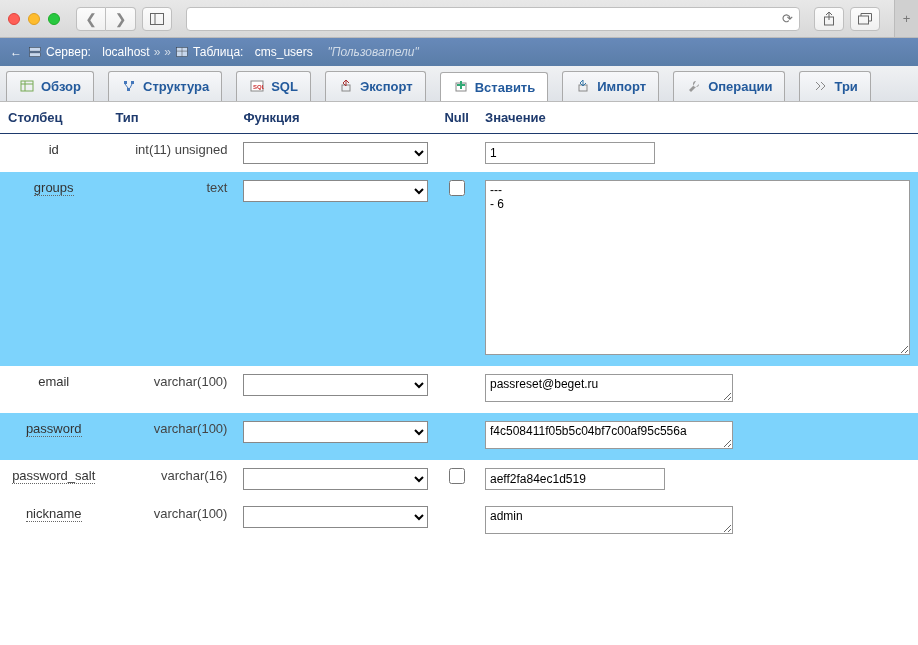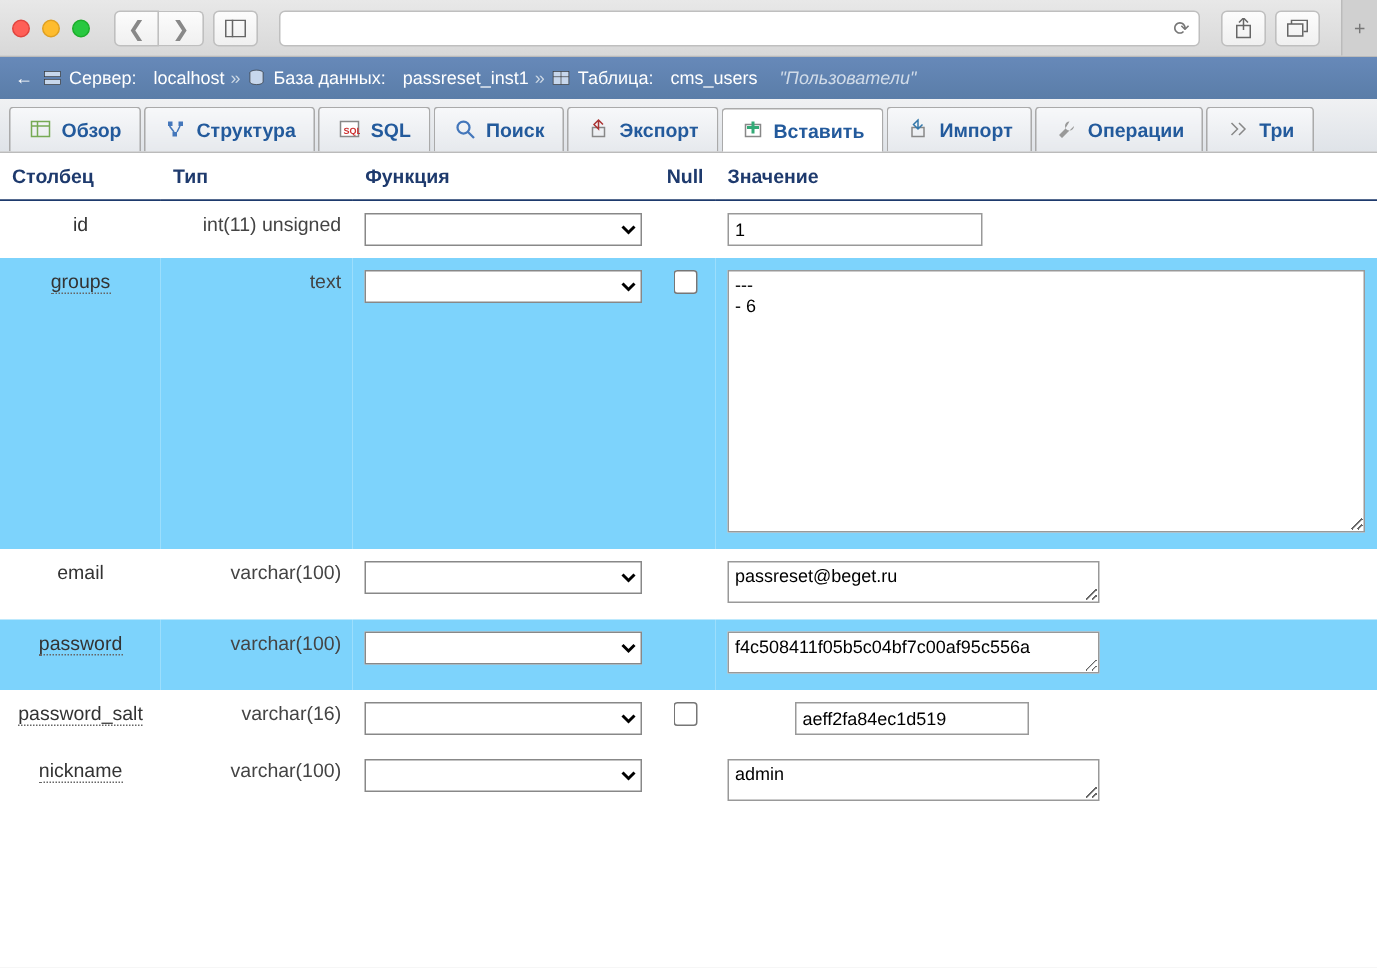--- a/index.html
+++ b/index.html
@@ -102,13 +102,6 @@
     <span>Сервер:</span>&nbsp;<span>localhost</span>
   </span>
   <span class="sep">»</span>
-  <span class="crumb">
-    <svg class="bc-icon" viewBox="0 0 16 16">
-        <ellipse cx="8" cy="4" rx="5" ry="2" fill="#c7d7ec" stroke="#333" stroke-width="0.5"></ellipse>
-        <path d="M3 4 v7 a5 2 0 0 0 10 0 v-7" fill="#c7d7ec" stroke="#333" stroke-width="0.5"></path>
-      </svg>
-    <span>База данных:</span>&nbsp;<span>passreset_inst1</span>
-  </span>
   <span class="sep">»</span>
   <span class="crumb">
     <svg class="bc-icon" viewBox="0 0 16 16">

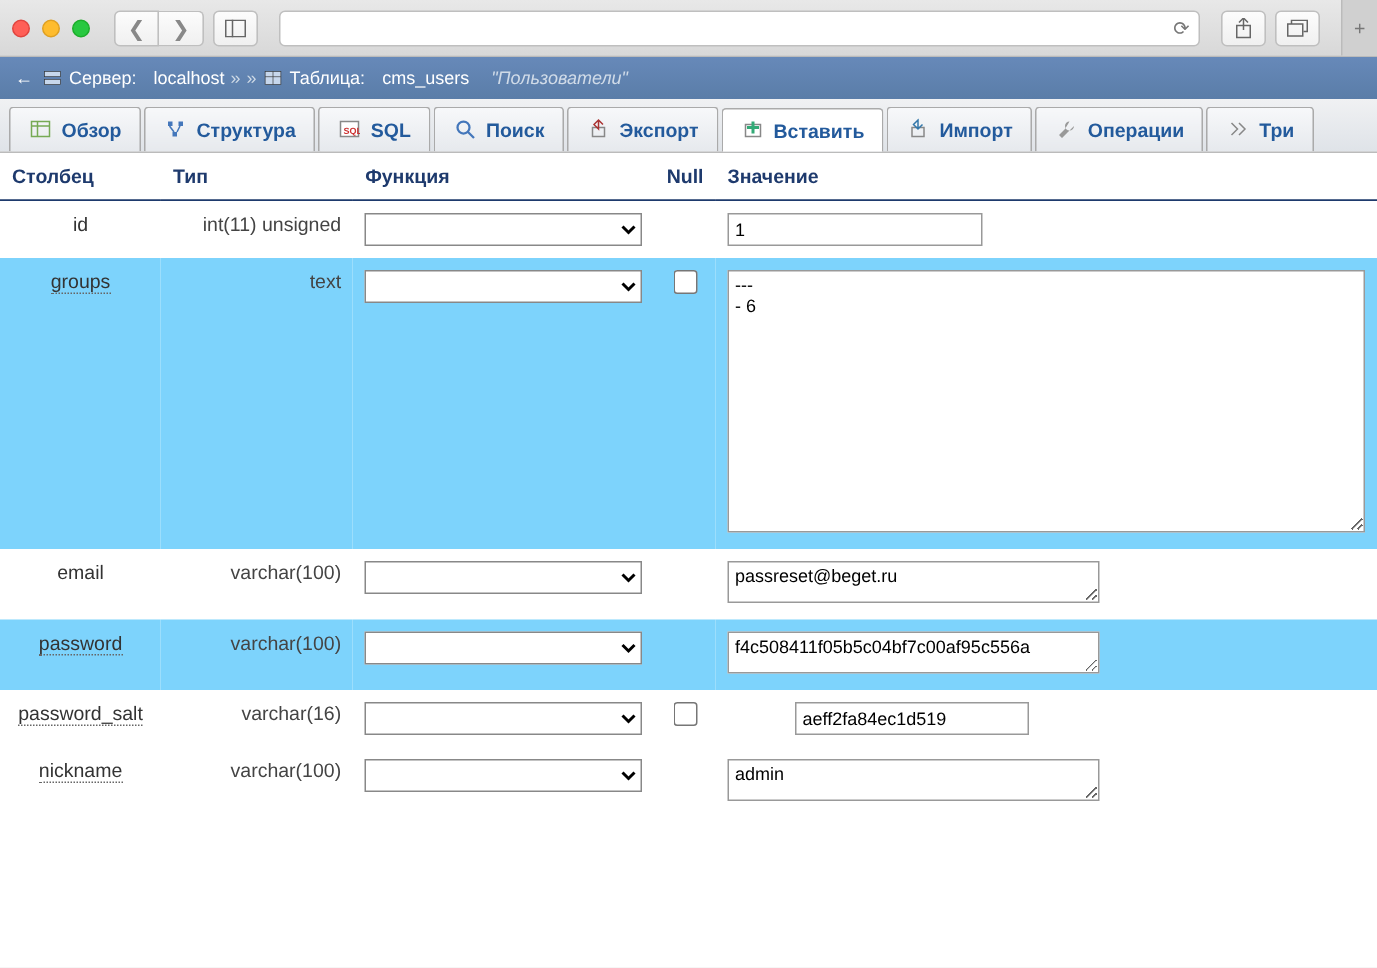--- a/index.html
+++ b/index.html
@@ -31,7 +31,7 @@
 
 
 .tabs { background: linear-gradient(#f0f1f3, #dfe3e8); height: 36px; display: flex; align-items: flex-end; border-bottom: 1px solid #bbb; padding-left: 6px; overflow: hidden; }
-.tab { display: flex; align-items: center; gap: 6px; padding: 6px 12px 7px; border: 1px solid #aaa; border-bottom: none; background: linear-gradient(#f7f8fa,#e6e9ed); margin-right: 2px; border-radius: 3px 3px 0 0; color: #235a9c; font-weight: bold; font-size: 13px; cursor: pointer; white-space: nowrap; }
+.tab { display: flex; align-items: center; gap: 6px; padding: 6px 12px 7px; border: 1px solid #aaa; border-bottom: none; background: linear-gradient(#f7f8fa,#e6e9ed); margin-right: 14px; border-radius: 3px 3px 0 0; color: #235a9c; font-weight: bold; font-size: 13px; cursor: pointer; white-space: nowrap; }
 .tab.active { background: #fff; position: relative; top: 1px; }
 .tab-icon { width: 16px; height: 16px; display: inline-flex; align-items: center; justify-content: center; font-size: 13px; }
 

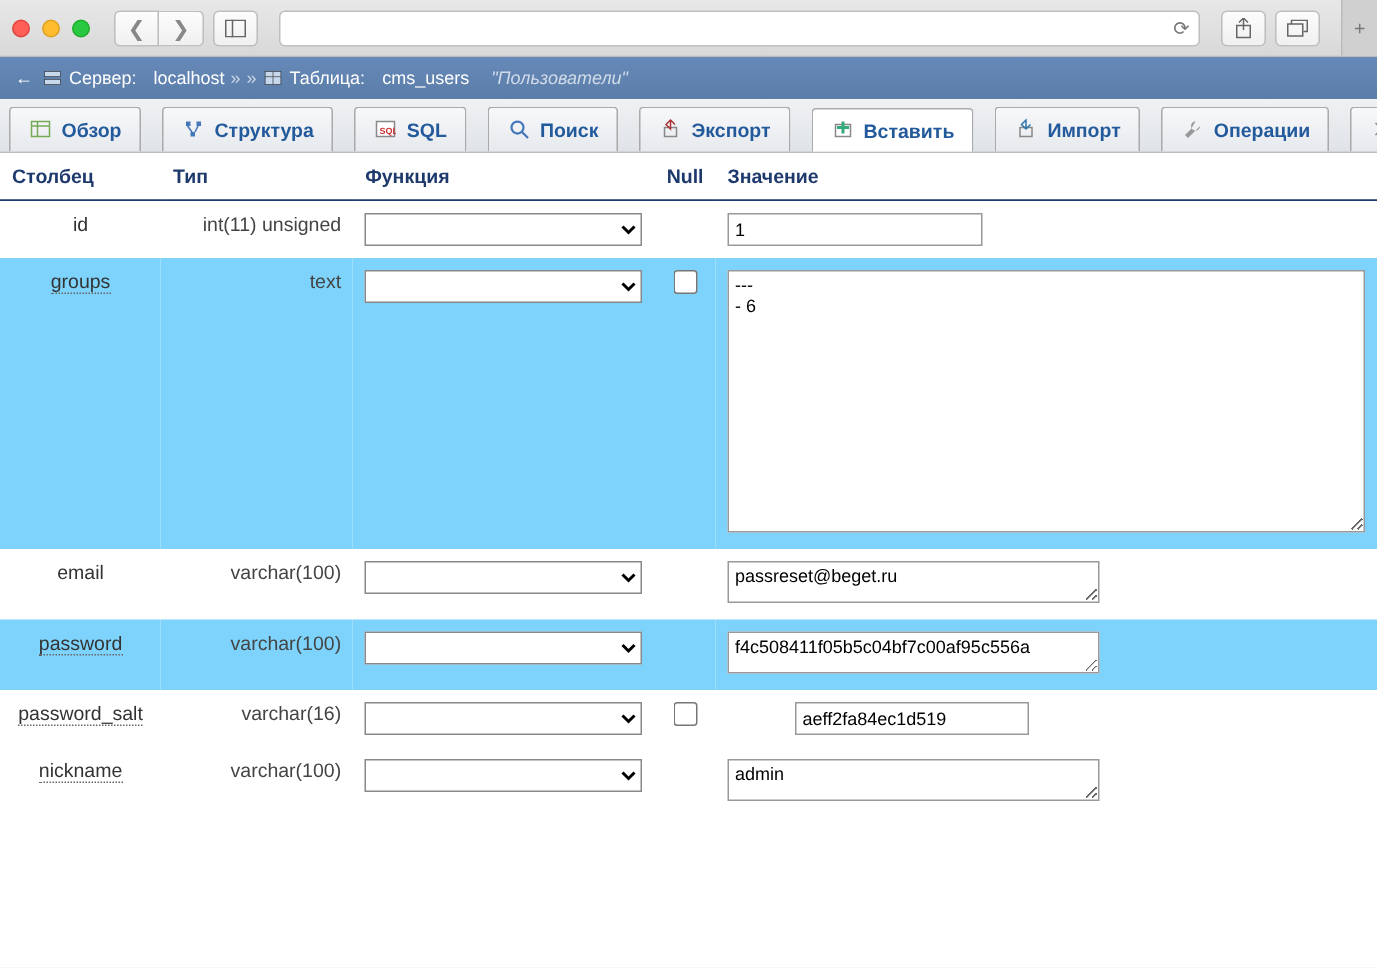--- a/index.html
+++ b/index.html
@@ -149,15 +149,6 @@
   <div class="tab">
       <span class="tab-icon">
         <svg width="14" height="14" viewBox="0 0 14 14">
-          <circle cx="6" cy="6" r="4" fill="none" stroke="#47b" stroke-width="1.5"></circle>
-          <line x1="9" y1="9" x2="13" y2="13" stroke="#47b" stroke-width="1.5"></line>
-        </svg>
-      </span>
-      <span>Поиск</span>
-    </div>
-  <div class="tab">
-      <span class="tab-icon">
-        <svg width="14" height="14" viewBox="0 0 14 14">
           <rect x="3" y="6" width="8" height="6" fill="none" stroke="#888"></rect>
           <polyline points="7,1 7,7 4,4 7,1 10,4" fill="none" stroke="#a33"></polyline>
         </svg>

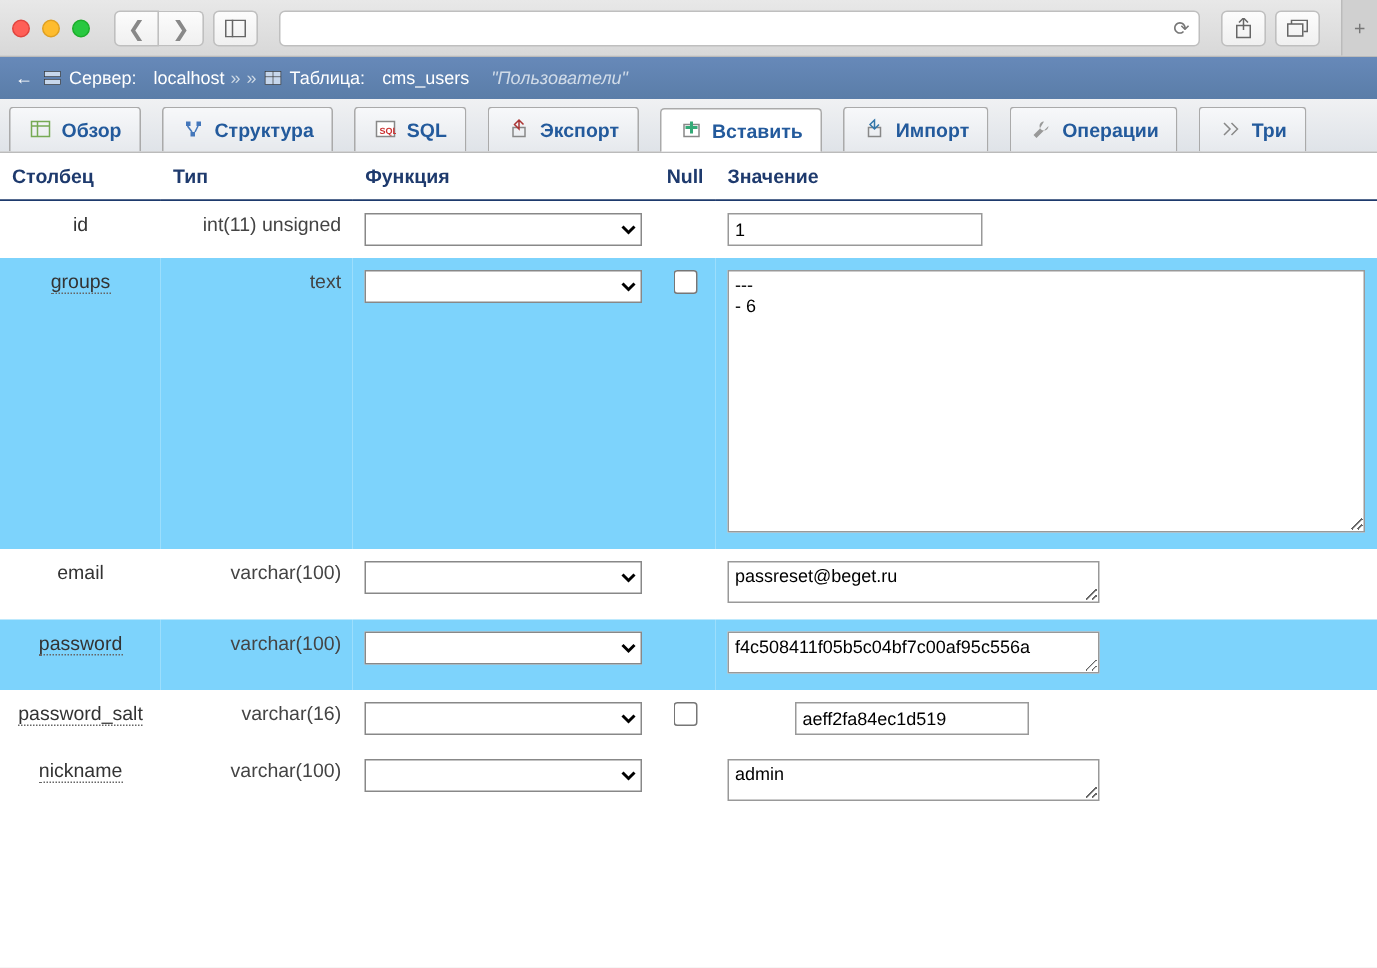--- a/index.html
+++ b/index.html
@@ -239,7 +239,7 @@
           <td class="col-type">varchar(16)</td>
           <td class="col-func"><select class="fn"><option></option></select></td>
           <td class="col-null"><input type="checkbox" style=""></td>
-          <td class="col-value"><input type="text" class="val-text" value="aeff2fa84ec1d519" style="width: 156px; margin-left: 45px;"></td>
+          <td class="col-value"><input type="text" class="val-text" value="aeff2fa84ec1d519" style="width: 180px;"></td>
         </tr>
         <tr class="odd">
           <td class="col-name"><span class="dotted">nickname</span></td>

